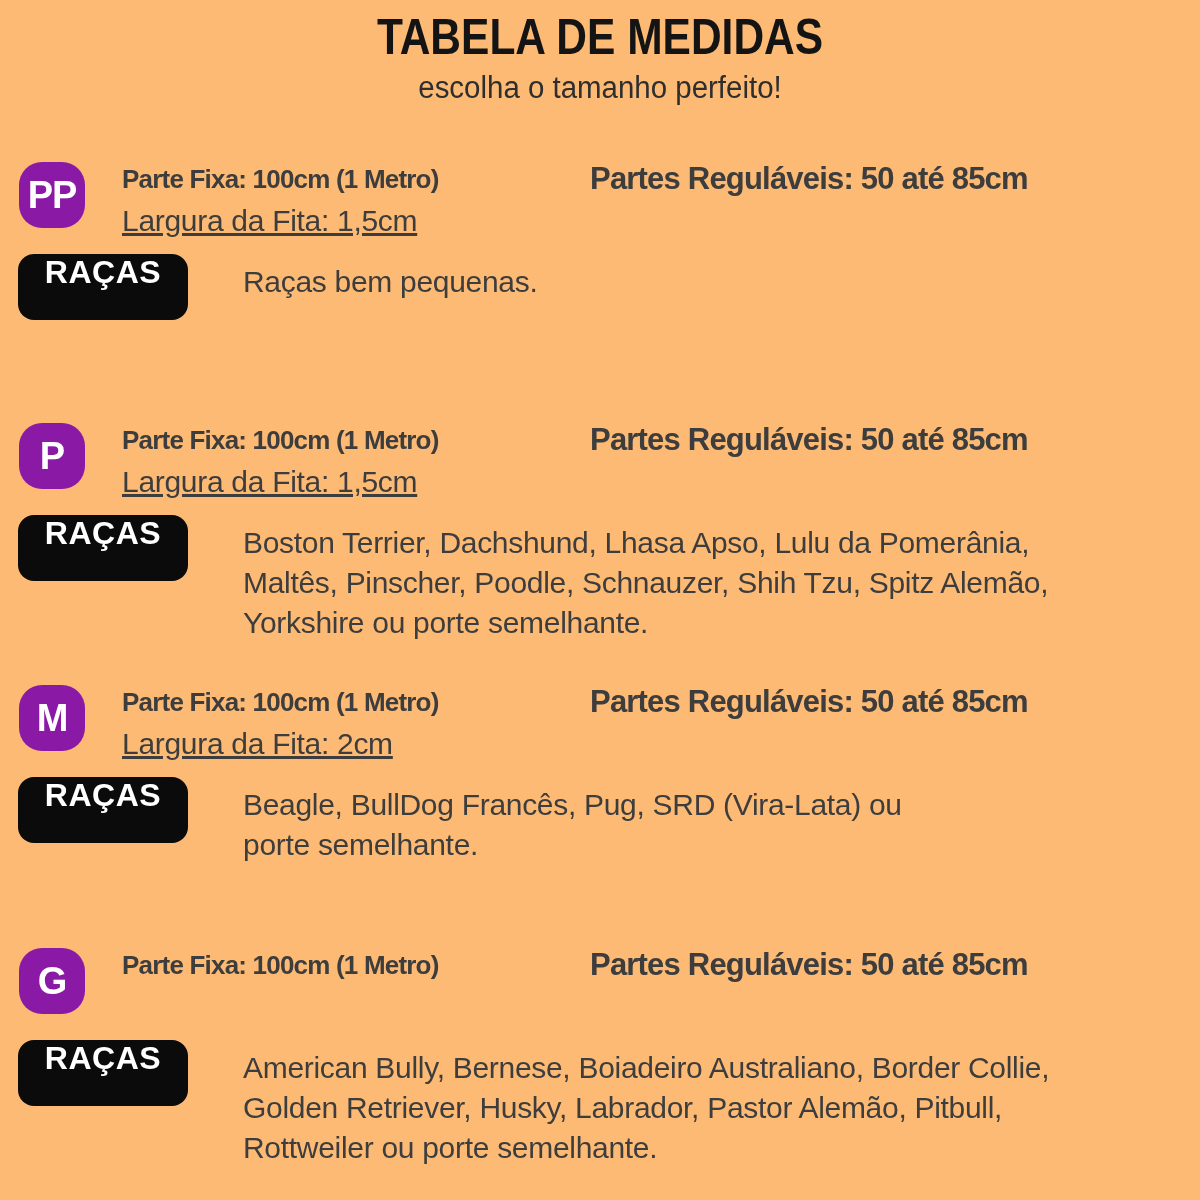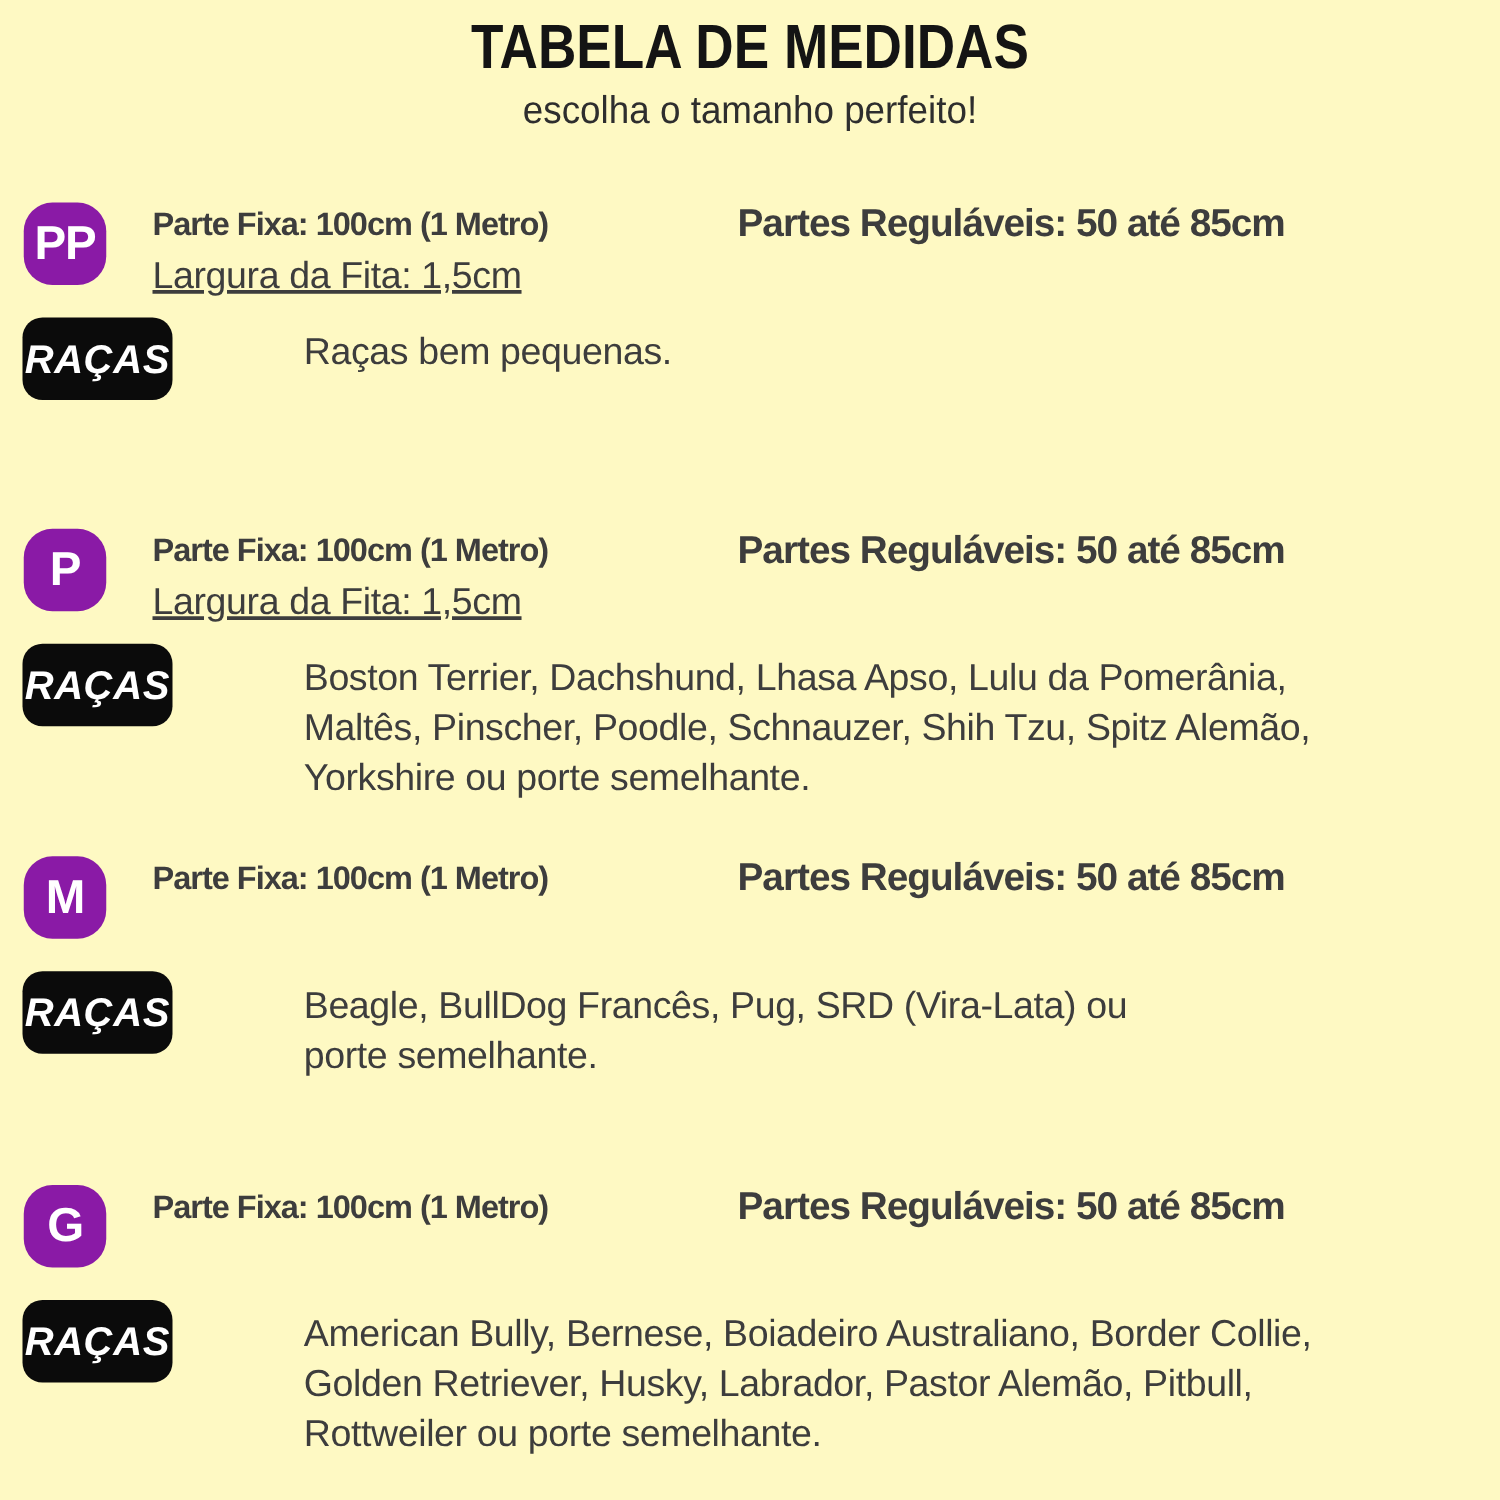--- a/index.html
+++ b/index.html
@@ -15,7 +15,7 @@
     position: relative;
     width: 1200px;
     height: 1200px;
-    background: #fef9c3;
+    background: #fdba74;
     overflow: hidden;
   }
   .title {

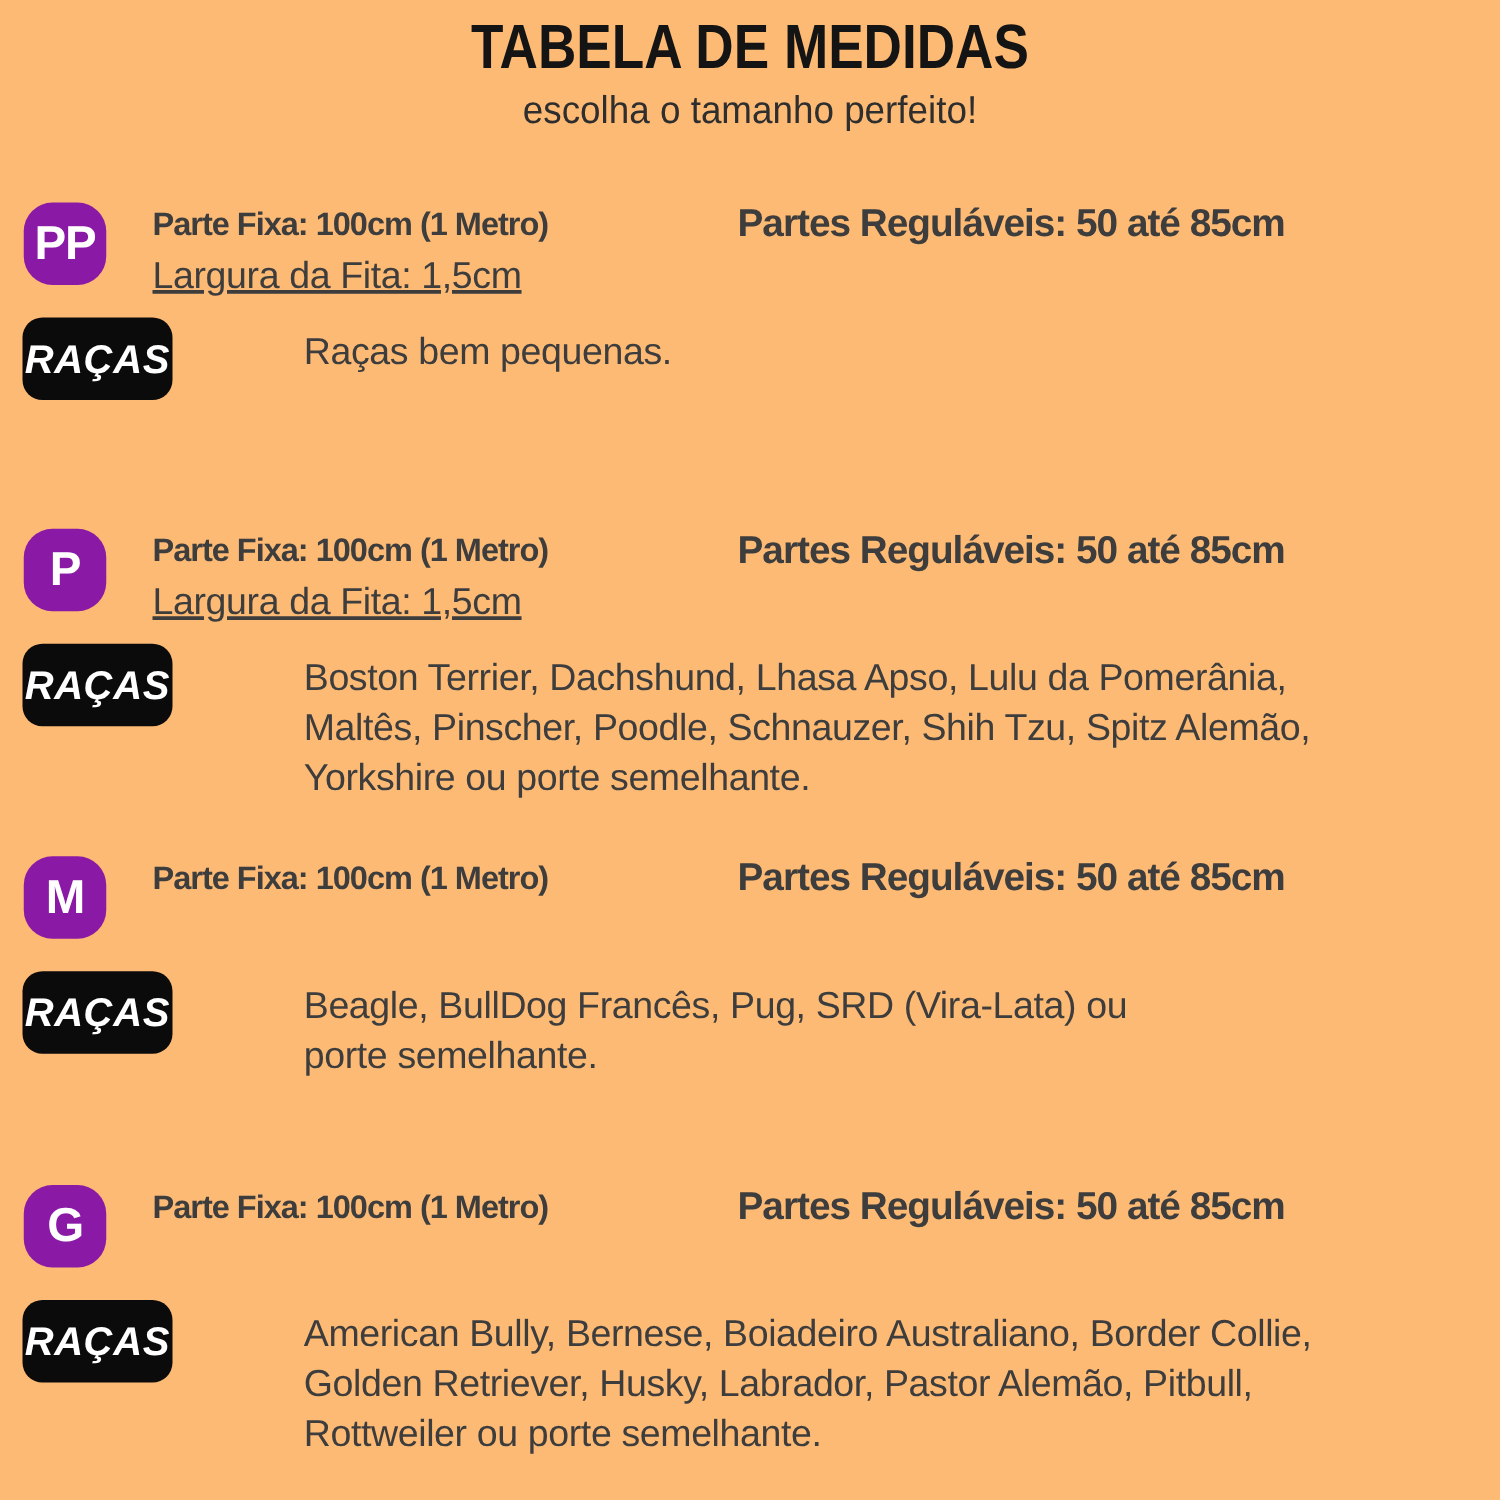--- a/index.html
+++ b/index.html
@@ -101,18 +101,17 @@
     position: absolute;
     left: 18px;
     top: 92px;
-    width: 120px;
+    width: 170px;
     height: 66px;
     border-radius: 16px;
     background: var(--black);
     color: #ffffff;
     display: flex;
-    align-items: center;
+    align-items: flex-start;
     justify-content: center;
     font-weight: bold;
     font-size: 32px;
     letter-spacing: 0.5px;
-    font-style: italic;
   }
   .breeds {
     position: absolute;

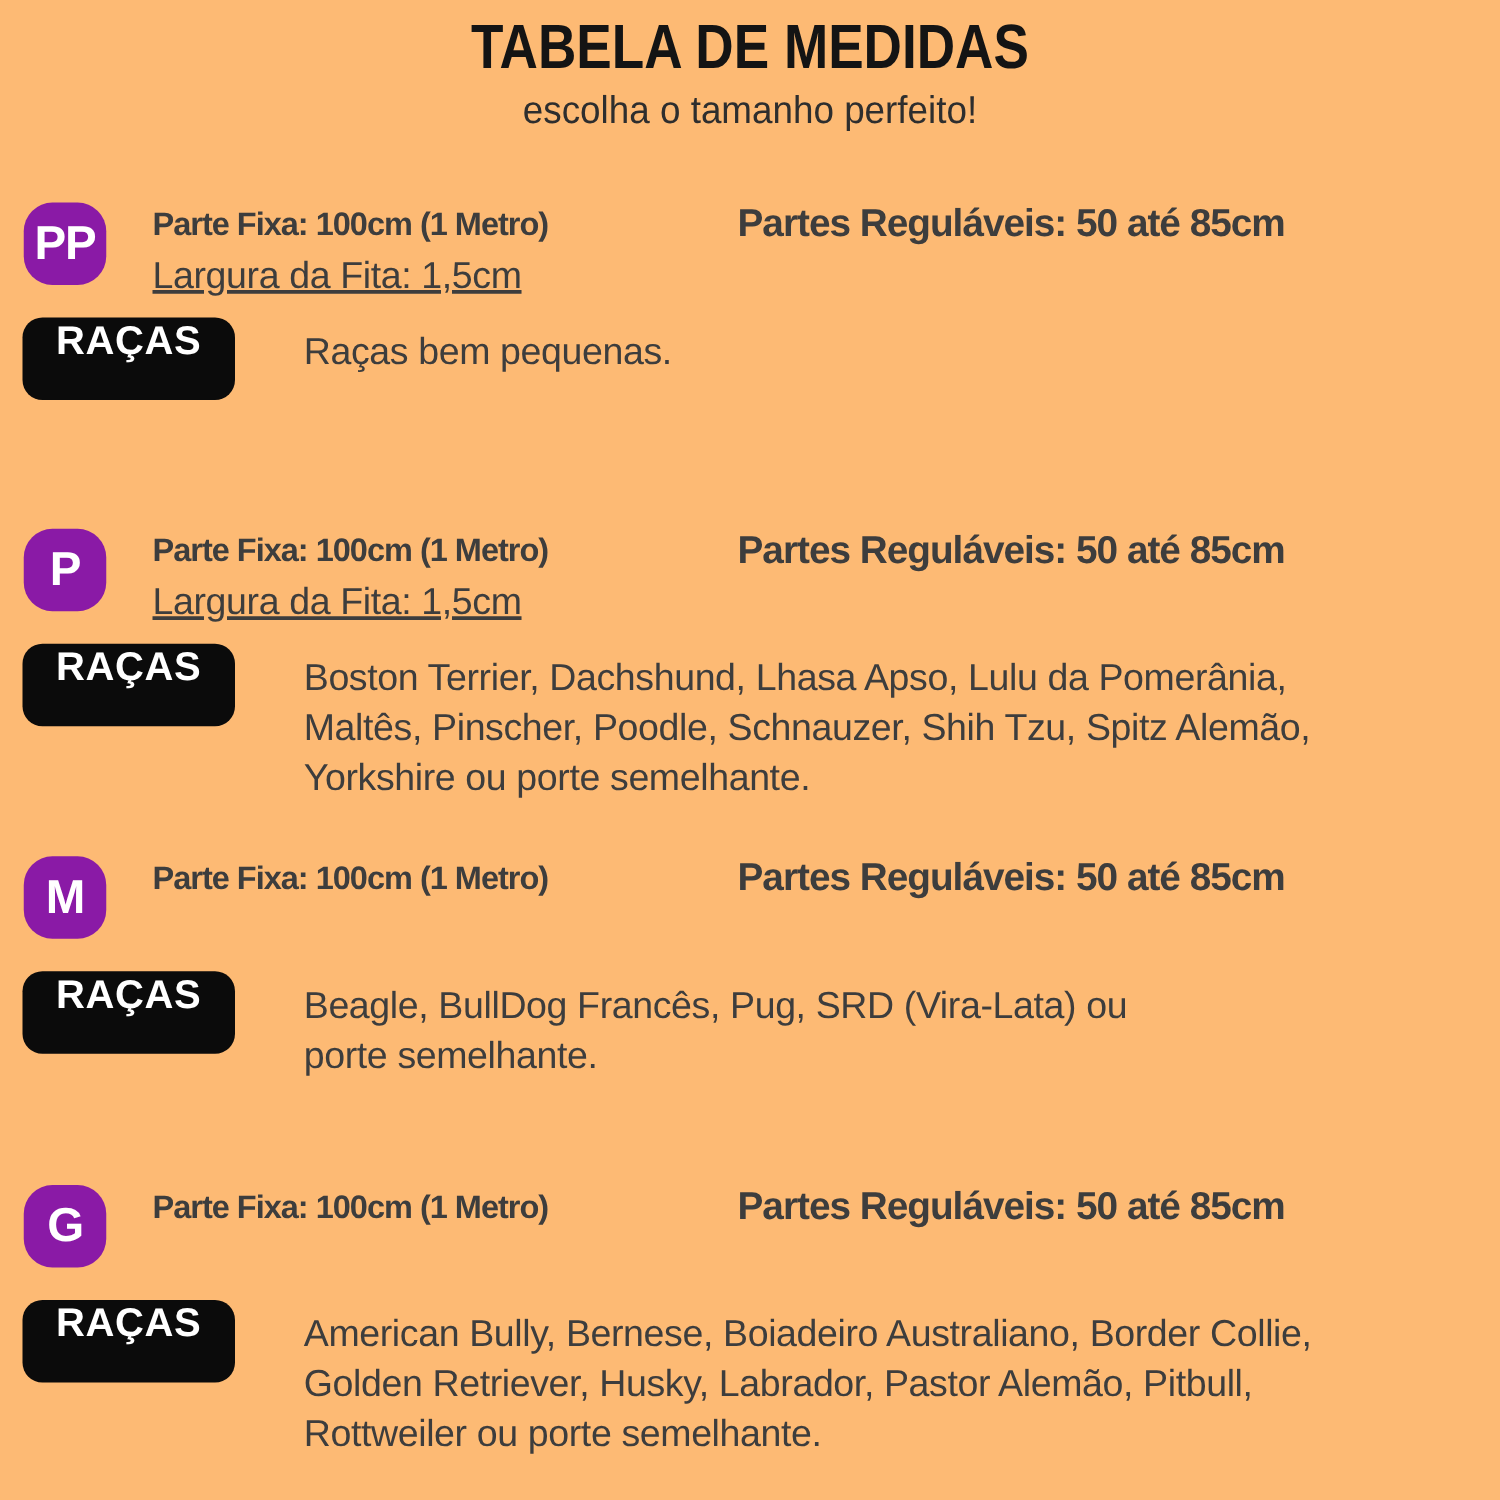--- a/index.html
+++ b/index.html
@@ -172,6 +172,7 @@
     </div>
     <div class="col-left">
       <div class="line-bold">Parte Fixa: 100cm (1 Metro)</div>
+      <div class="line-reg">Largura da Fita: 2cm</div>
     </div>
     <div class="col-right">Partes Reguláveis: 50 até 85cm</div>
     <div class="racas-badge">

